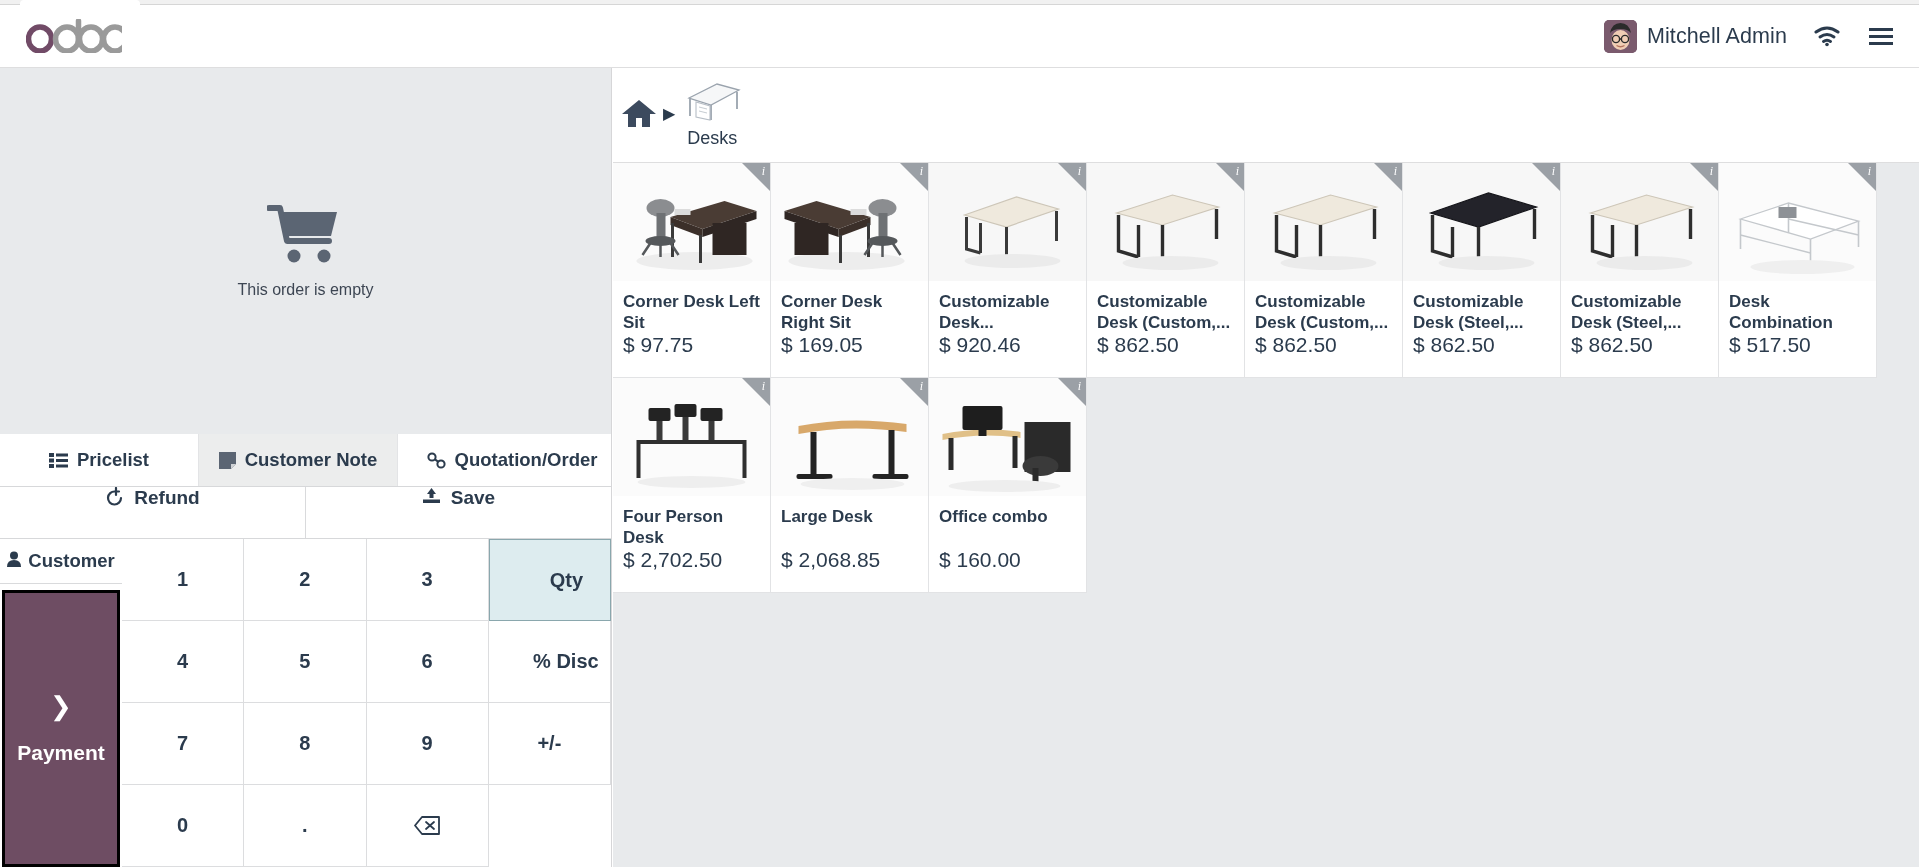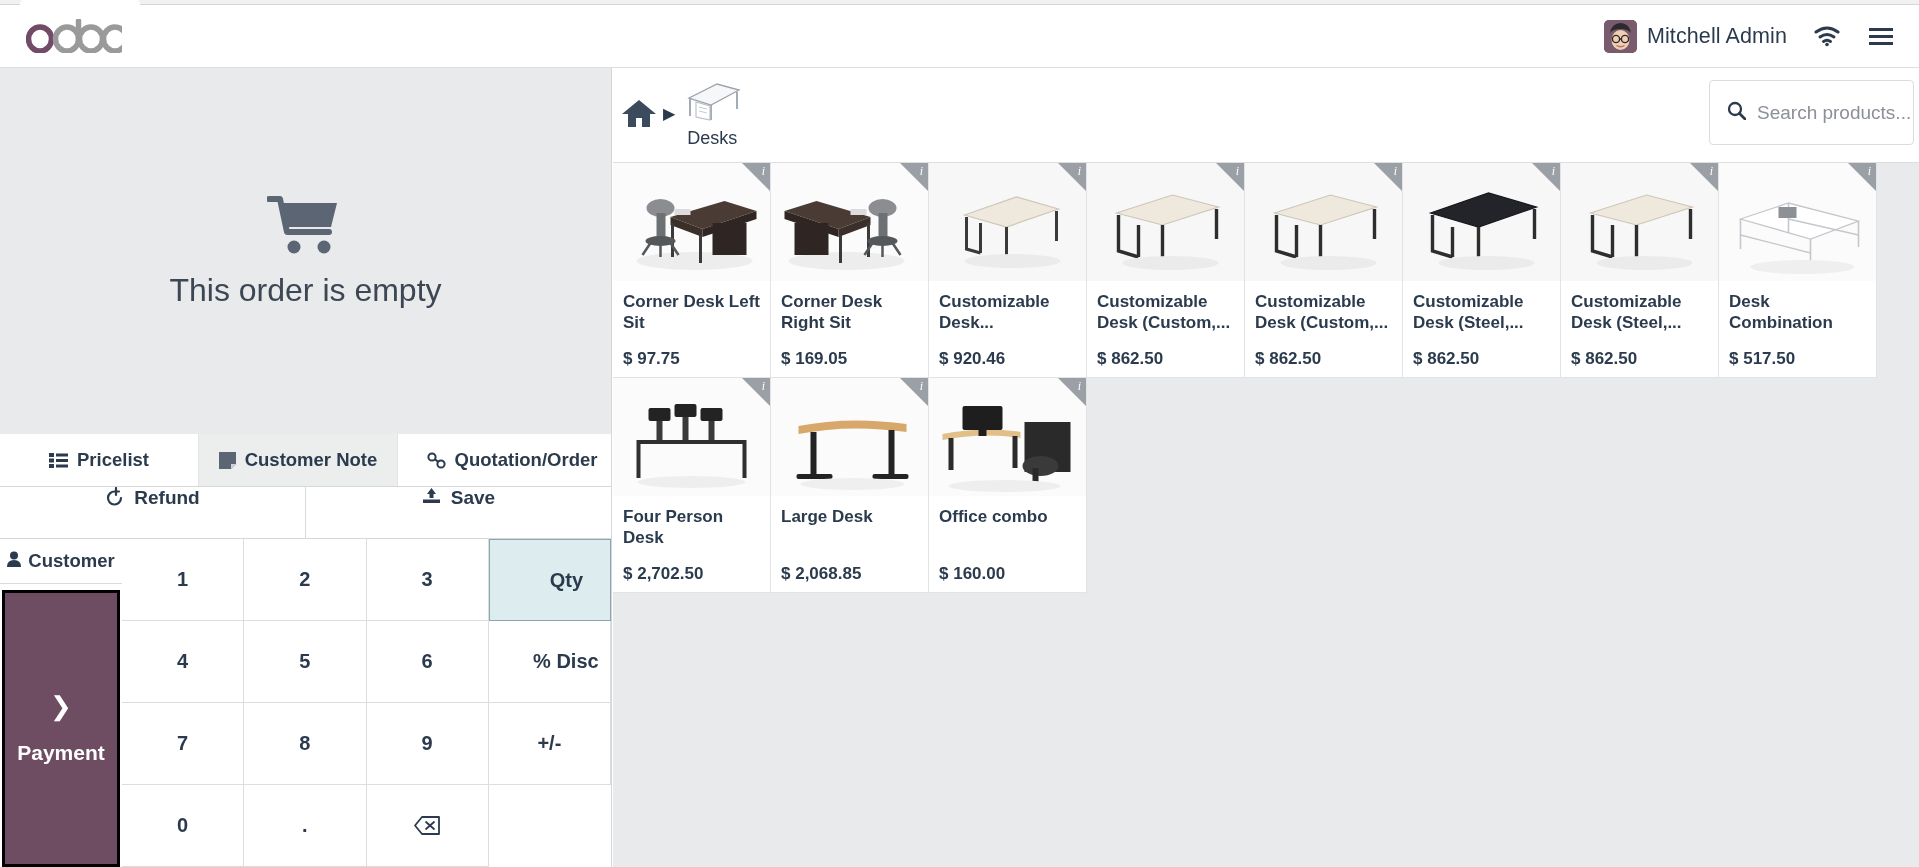--- a/index.html
+++ b/index.html
@@ -354,15 +354,6 @@
         </span>
       </div>
 
-      <div class="search-box">
-        <span>
-          <svg width="19" height="19" viewBox="0 0 19 19">
-            <circle cx="8" cy="8" r="6" fill="none" stroke="#2b3b4d" stroke-width="2.3"></circle>
-            <path d="M 12.5 12.5 L 18 18" stroke="#2b3b4d" stroke-width="2.8" stroke-linecap="round"></path>
-          </svg>
-        </span>
-        <input class="search-input" type="text" placeholder="Search products..." style="">
-      </div>
     </div>
 
     <div class="prod-body">

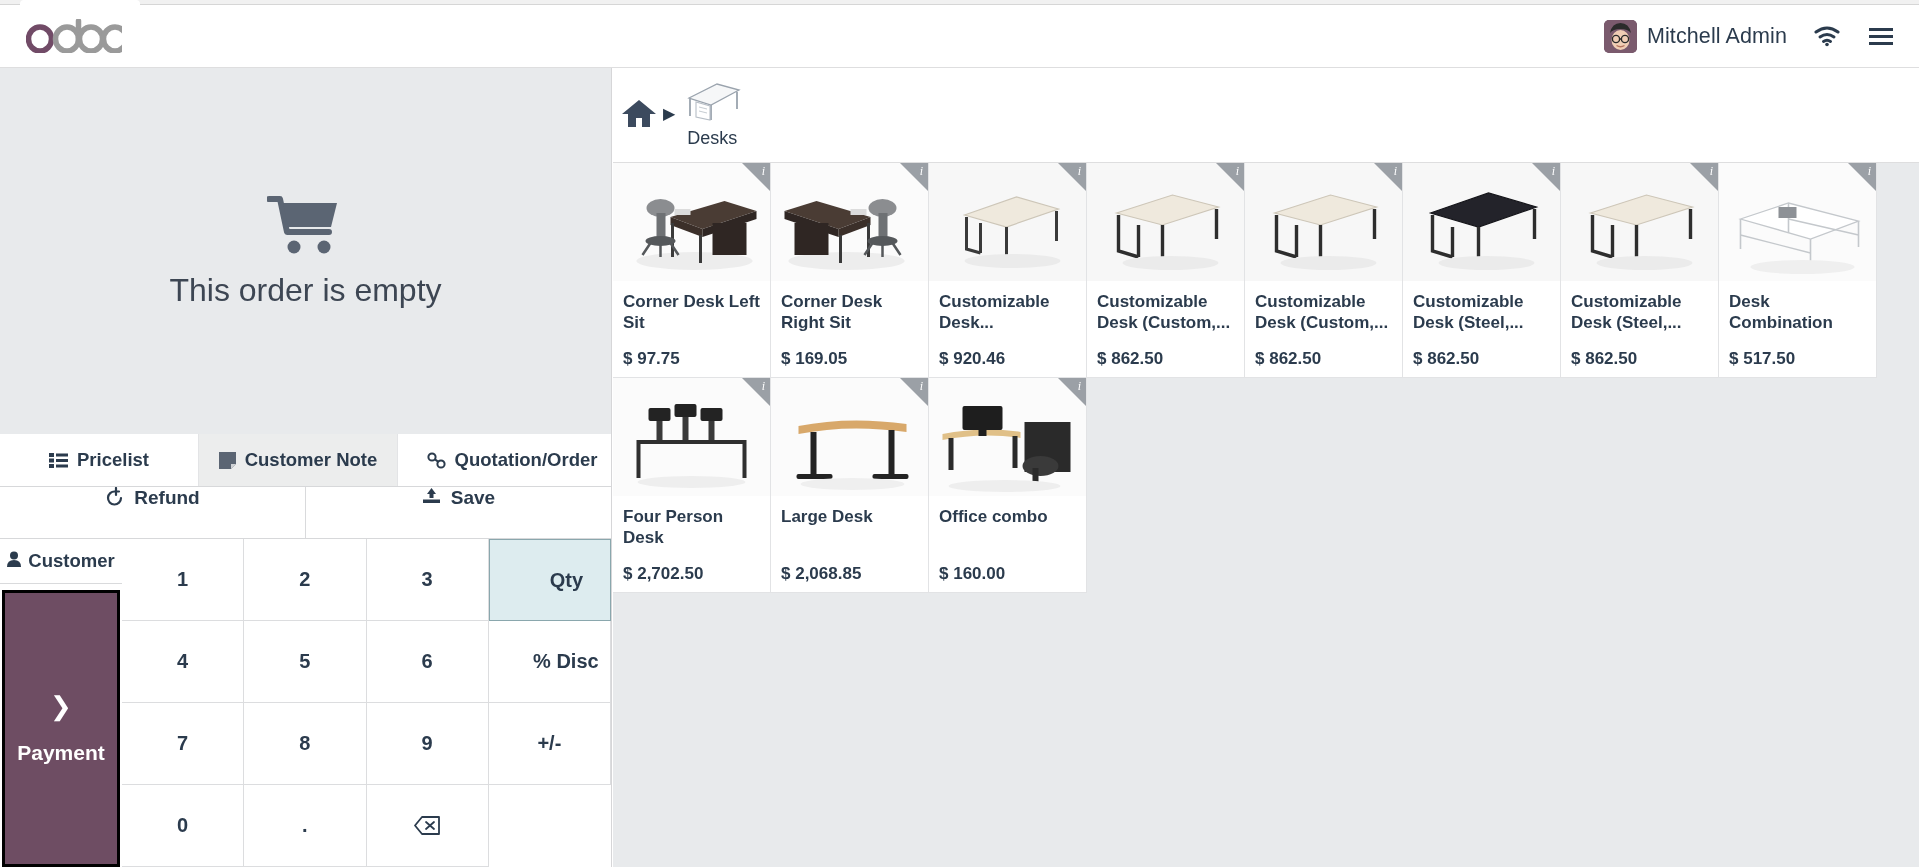--- a/index.html
+++ b/index.html
@@ -51,7 +51,7 @@
     gap: 14px;
   }
   .cart-icon { width: 78px; height: 64px; display: block; }
-  .empty-text { font-size: 32px; color: #3d4653; }
+  .empty-text { font-size: 16px; color: #3d4653; }
 
   
   .tabs { display: flex; height: 53px; border-bottom: 1px solid #d7d8da; }

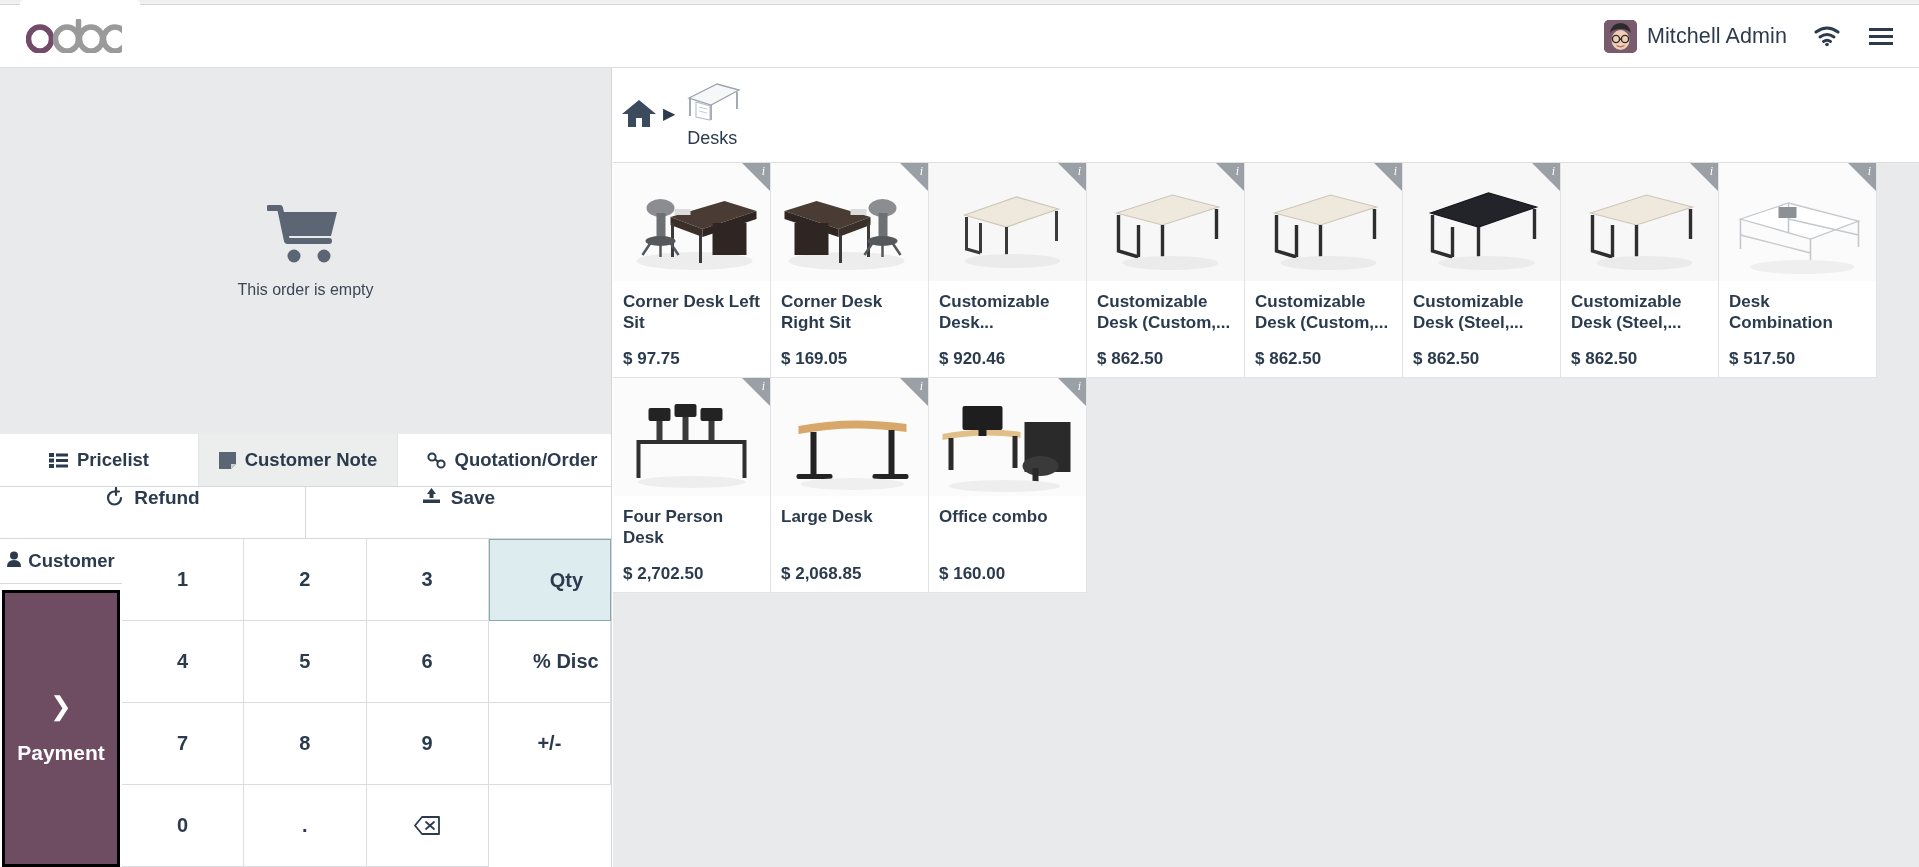--- a/index.html
+++ b/index.html
@@ -155,8 +155,8 @@
     line-height: 1.25; max-height: 44px; overflow: hidden;
   }
   .card-price {
-    position: absolute; left: 10px; bottom: 8px;
-    font-size: 17px; font-weight: bold; color: #2b3b4d;
+    position: absolute; left: 10px; bottom: 20px;
+    font-size: 21px; font-weight: normal; color: #2b3b4d;
   }
 </style>
 </head>

